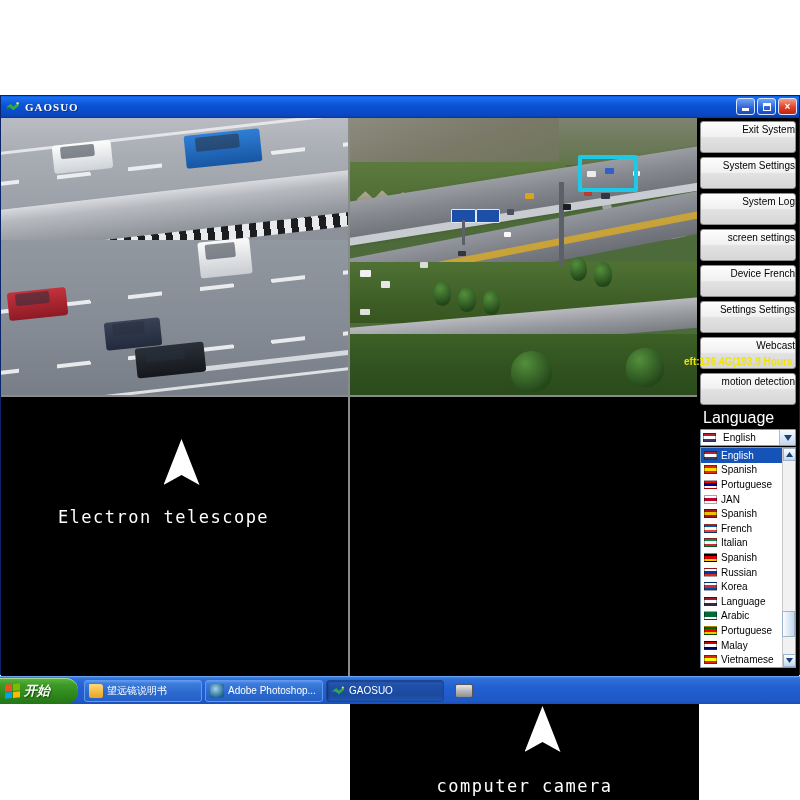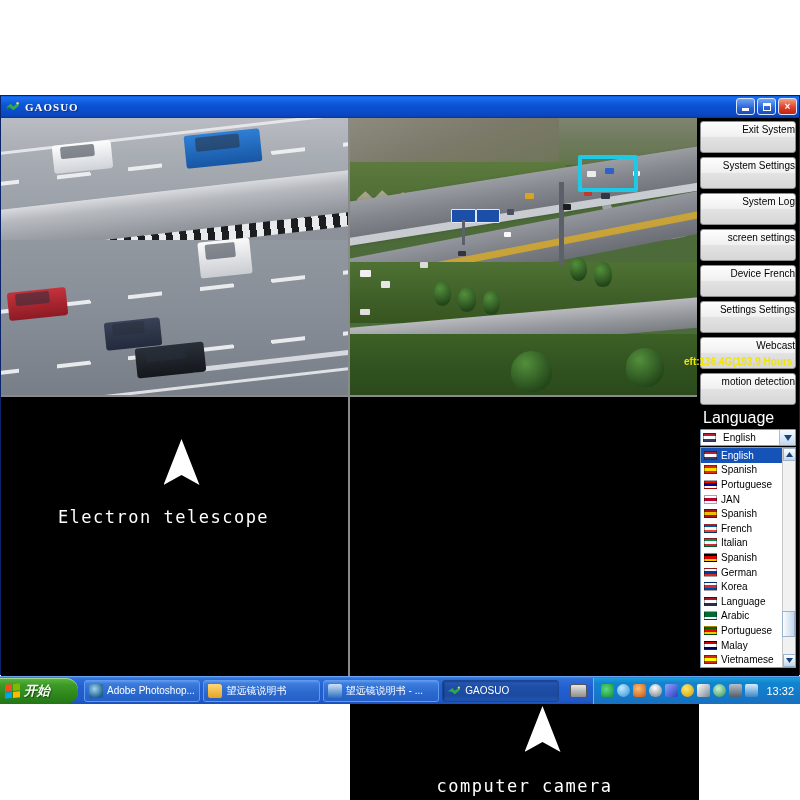--- a/index.html
+++ b/index.html
@@ -448,7 +448,7 @@
             </div>
             <div class="lang-item">
               <span class="flag" style="background: linear-gradient(rgb(255, 255, 255) 0px, rgb(255, 255, 255) 33%, rgb(0, 57, 166) 33%, rgb(0, 57, 166) 66%, rgb(213, 43, 30) 66%, rgb(213, 43, 30) 100%);"></span>
-              <span>German</span>
+              <span>Russian</span>
             </div>
             <div class="lang-item">
               <span class="flag" style="background: linear-gradient(rgb(255, 255, 255) 0px, rgb(255, 255, 255) 33%, rgb(205, 46, 58) 33%, rgb(205, 46, 58) 66%, rgb(0, 71, 160) 66%, rgb(0, 71, 160) 100%);"></span>

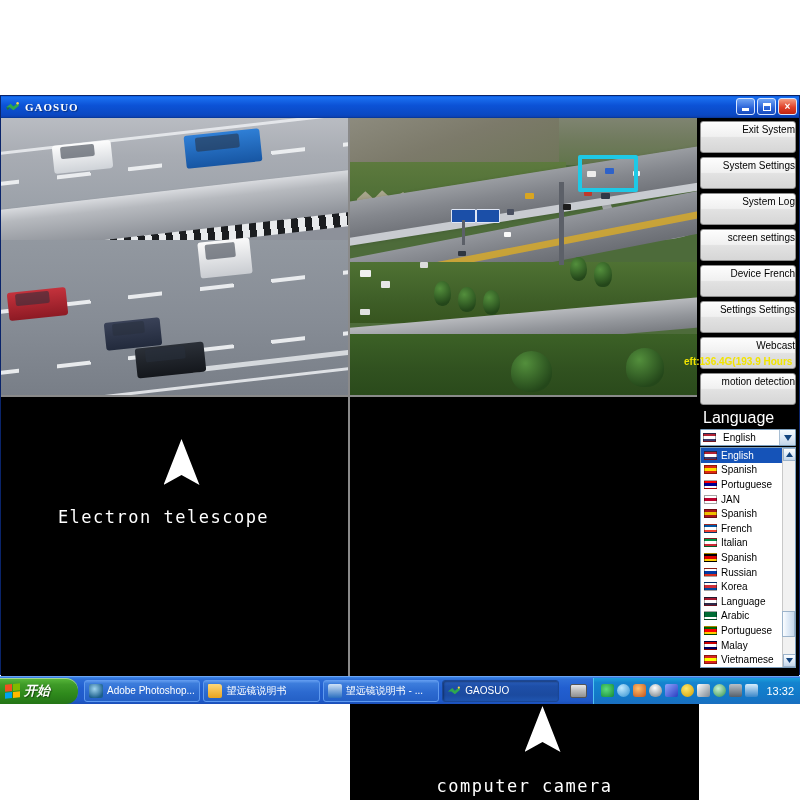--- a/index.html
+++ b/index.html
@@ -509,13 +509,13 @@
   </div>
 
   <div class="task-item">
+    <span class="task-icon" style="background:linear-gradient(180deg,#ffd878,#e8a320);border-radius:1px 3px 2px 2px;"></span>
+    <span class="task-label">望远镜说明书</span>
+  </div>
+
+  <div class="task-item">
     <span class="task-icon" style="background:radial-gradient(circle at 40% 35%,#9fd4ef,#1b5f8c 75%);"></span>
     <span class="task-label">Adobe Photoshop...</span>
-  </div>
-
-  <div class="task-item">
-    <span class="task-icon" style="background:linear-gradient(180deg,#ffd878,#e8a320);border-radius:1px 3px 2px 2px;"></span>
-    <span class="task-label">望远镜说明书</span>
   </div>
 
   <div class="task-item">

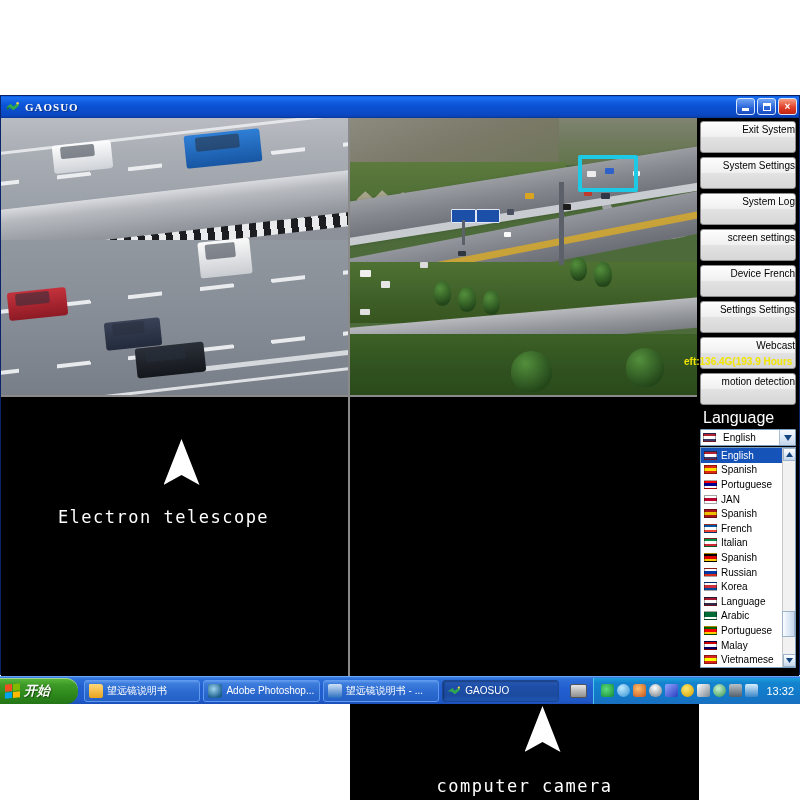--- a/index.html
+++ b/index.html
@@ -518,10 +518,6 @@
     <span class="task-label">Adobe Photoshop...</span>
   </div>
 
-  <div class="task-item">
-    <span class="task-icon" style="background:linear-gradient(180deg,#cfe2f7,#2b6fc0);"></span>
-    <span class="task-label">望远镜说明书 - ...</span>
-  </div>
 
   <div class="task-item active">
     <span class="task-icon" style="background:transparent;">

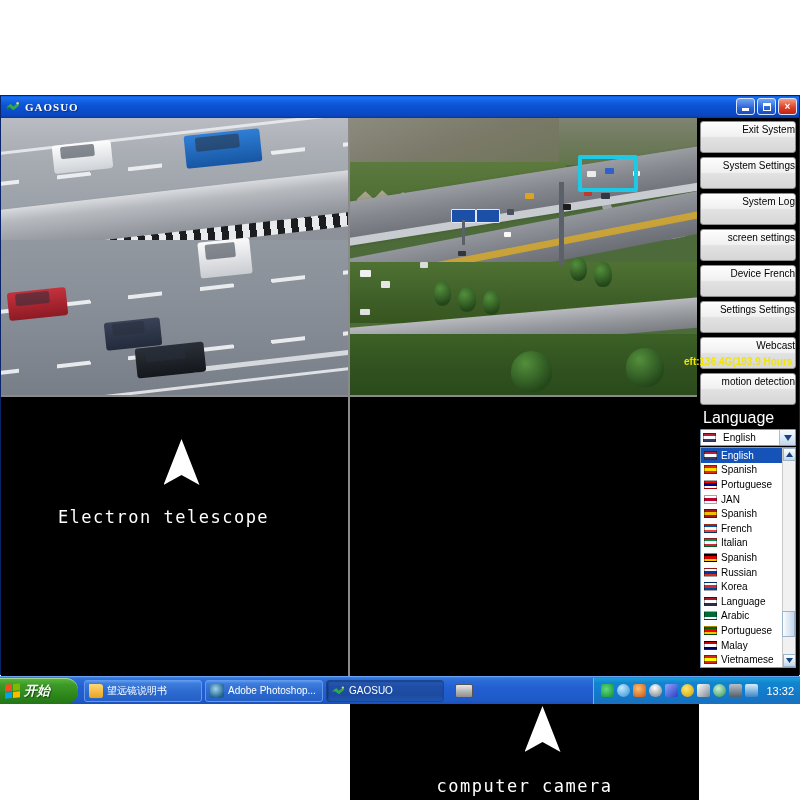--- a/index.html
+++ b/index.html
@@ -531,19 +531,6 @@
 
   <div id="lonely-tray-icon"></div>
 
-  <div id="tray">
-    <span class="tray-icon" style="background:radial-gradient(circle at 40% 40%,#5ddc7c,#138a36);"></span>
-    <span class="tray-icon" style="background:radial-gradient(circle at 35% 30%,#bfe9ff,#2f8fd0);border-radius:50%;"></span>
-    <span class="tray-icon" style="background:radial-gradient(circle at 40% 35%,#ffbe6b,#c2521a);border-radius:3px;"></span>
-    <span class="tray-icon" style="background:radial-gradient(circle at 45% 30%,#fff,#6f7880);border-radius:50% 50% 45% 45%;"></span>
-    <span class="tray-icon" style="background:linear-gradient(135deg,#8fa6ff,#2b3ec0);"></span>
-    <span class="tray-icon" style="background:radial-gradient(circle at 40% 35%,#ffe86b,#cf9a00);border-radius:50%;"></span>
-    <span class="tray-icon" style="background:linear-gradient(135deg,#ffffff,#7d8893);"></span>
-    <span class="tray-icon" style="background:radial-gradient(circle at 40% 35%,#c8f2d0,#2b8c4b);border-radius:50%;"></span>
-    <span class="tray-icon" style="background:linear-gradient(180deg,#b9c0c8,#55606b);border-radius:2px;"></span>
-    <span class="tray-icon" style="background:linear-gradient(180deg,#d8eefd,#3a86c8);border-radius:2px;"></span>
-    <span id="tray-clock">13:32</span>
-  </div>
 </div>
 
 </body></html>

